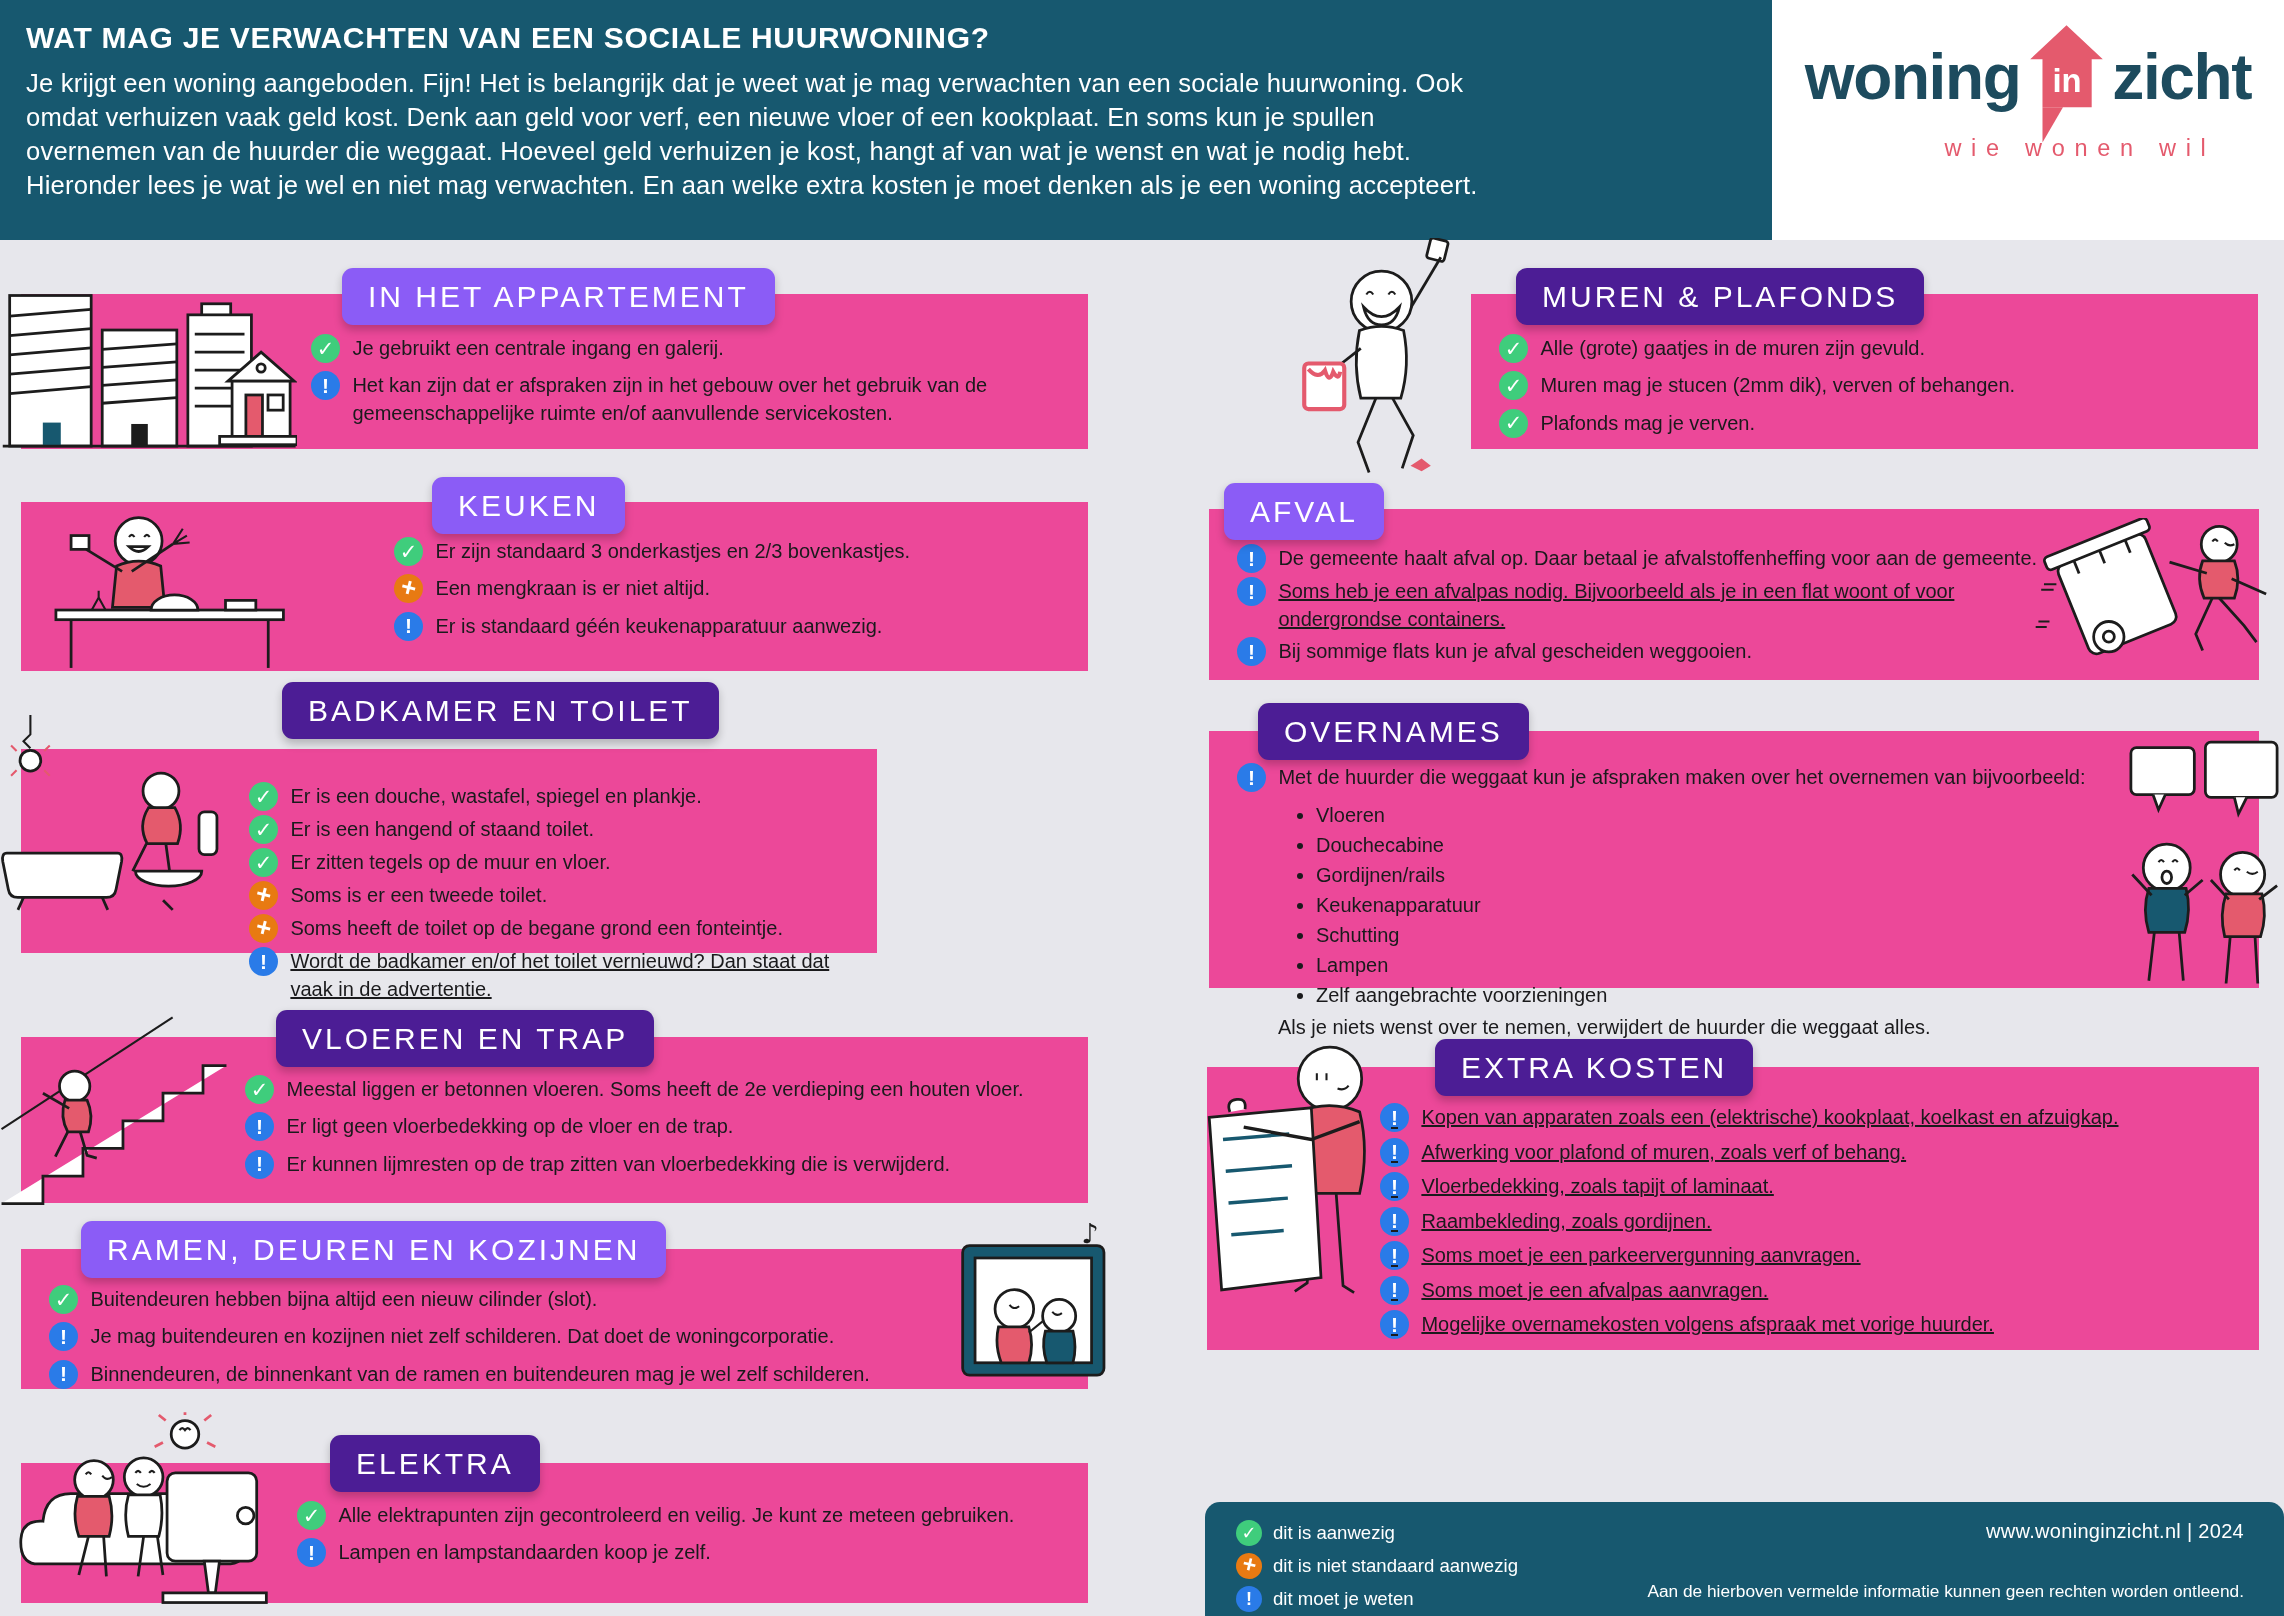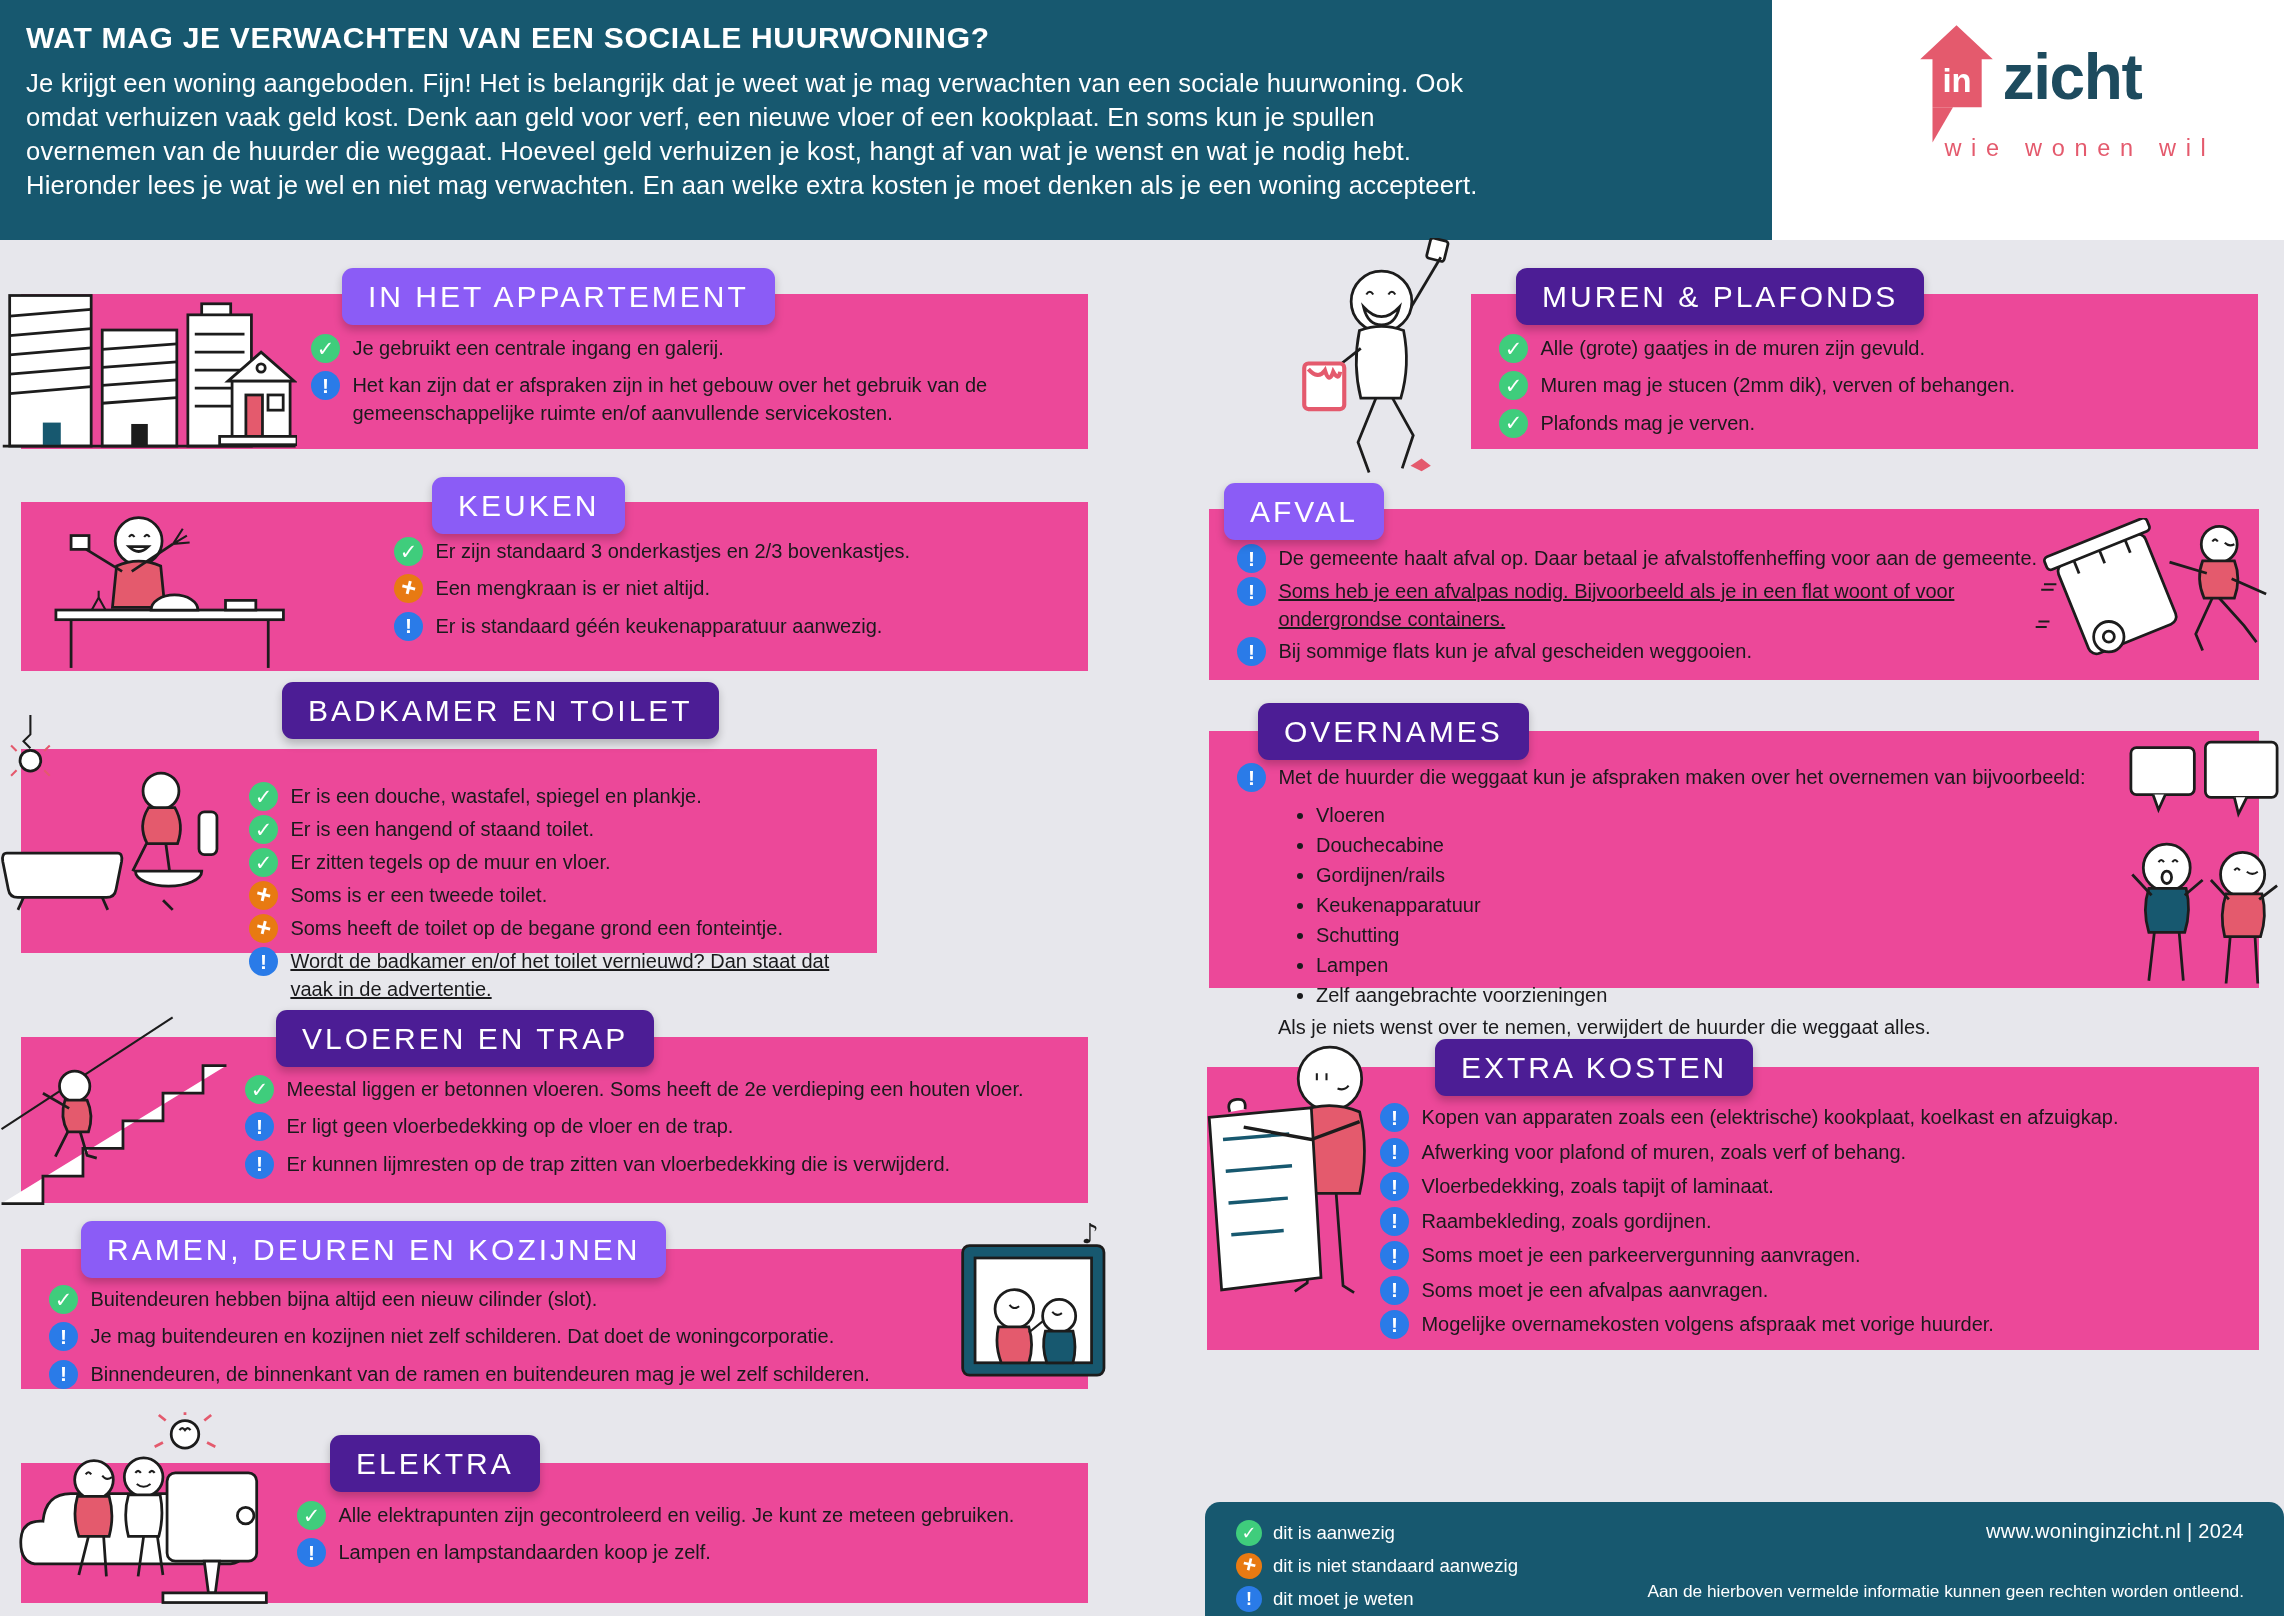--- a/index.html
+++ b/index.html
@@ -100,6 +100,7 @@
   <div class="logo-panel">
     <div class="logo">
       <div class="logo-row">
+        <span class="logo-word">woning</span>
         <svg class="logo-house" viewBox="0 0 130 210">
           <path d="M65 4 L127 62 L108 62 L108 144 L24 144 L24 62 L3 62 Z" fill="#e45a6d"></path>
           <path d="M24 144 L24 204 L59 144 Z" fill="#e45a6d"></path>

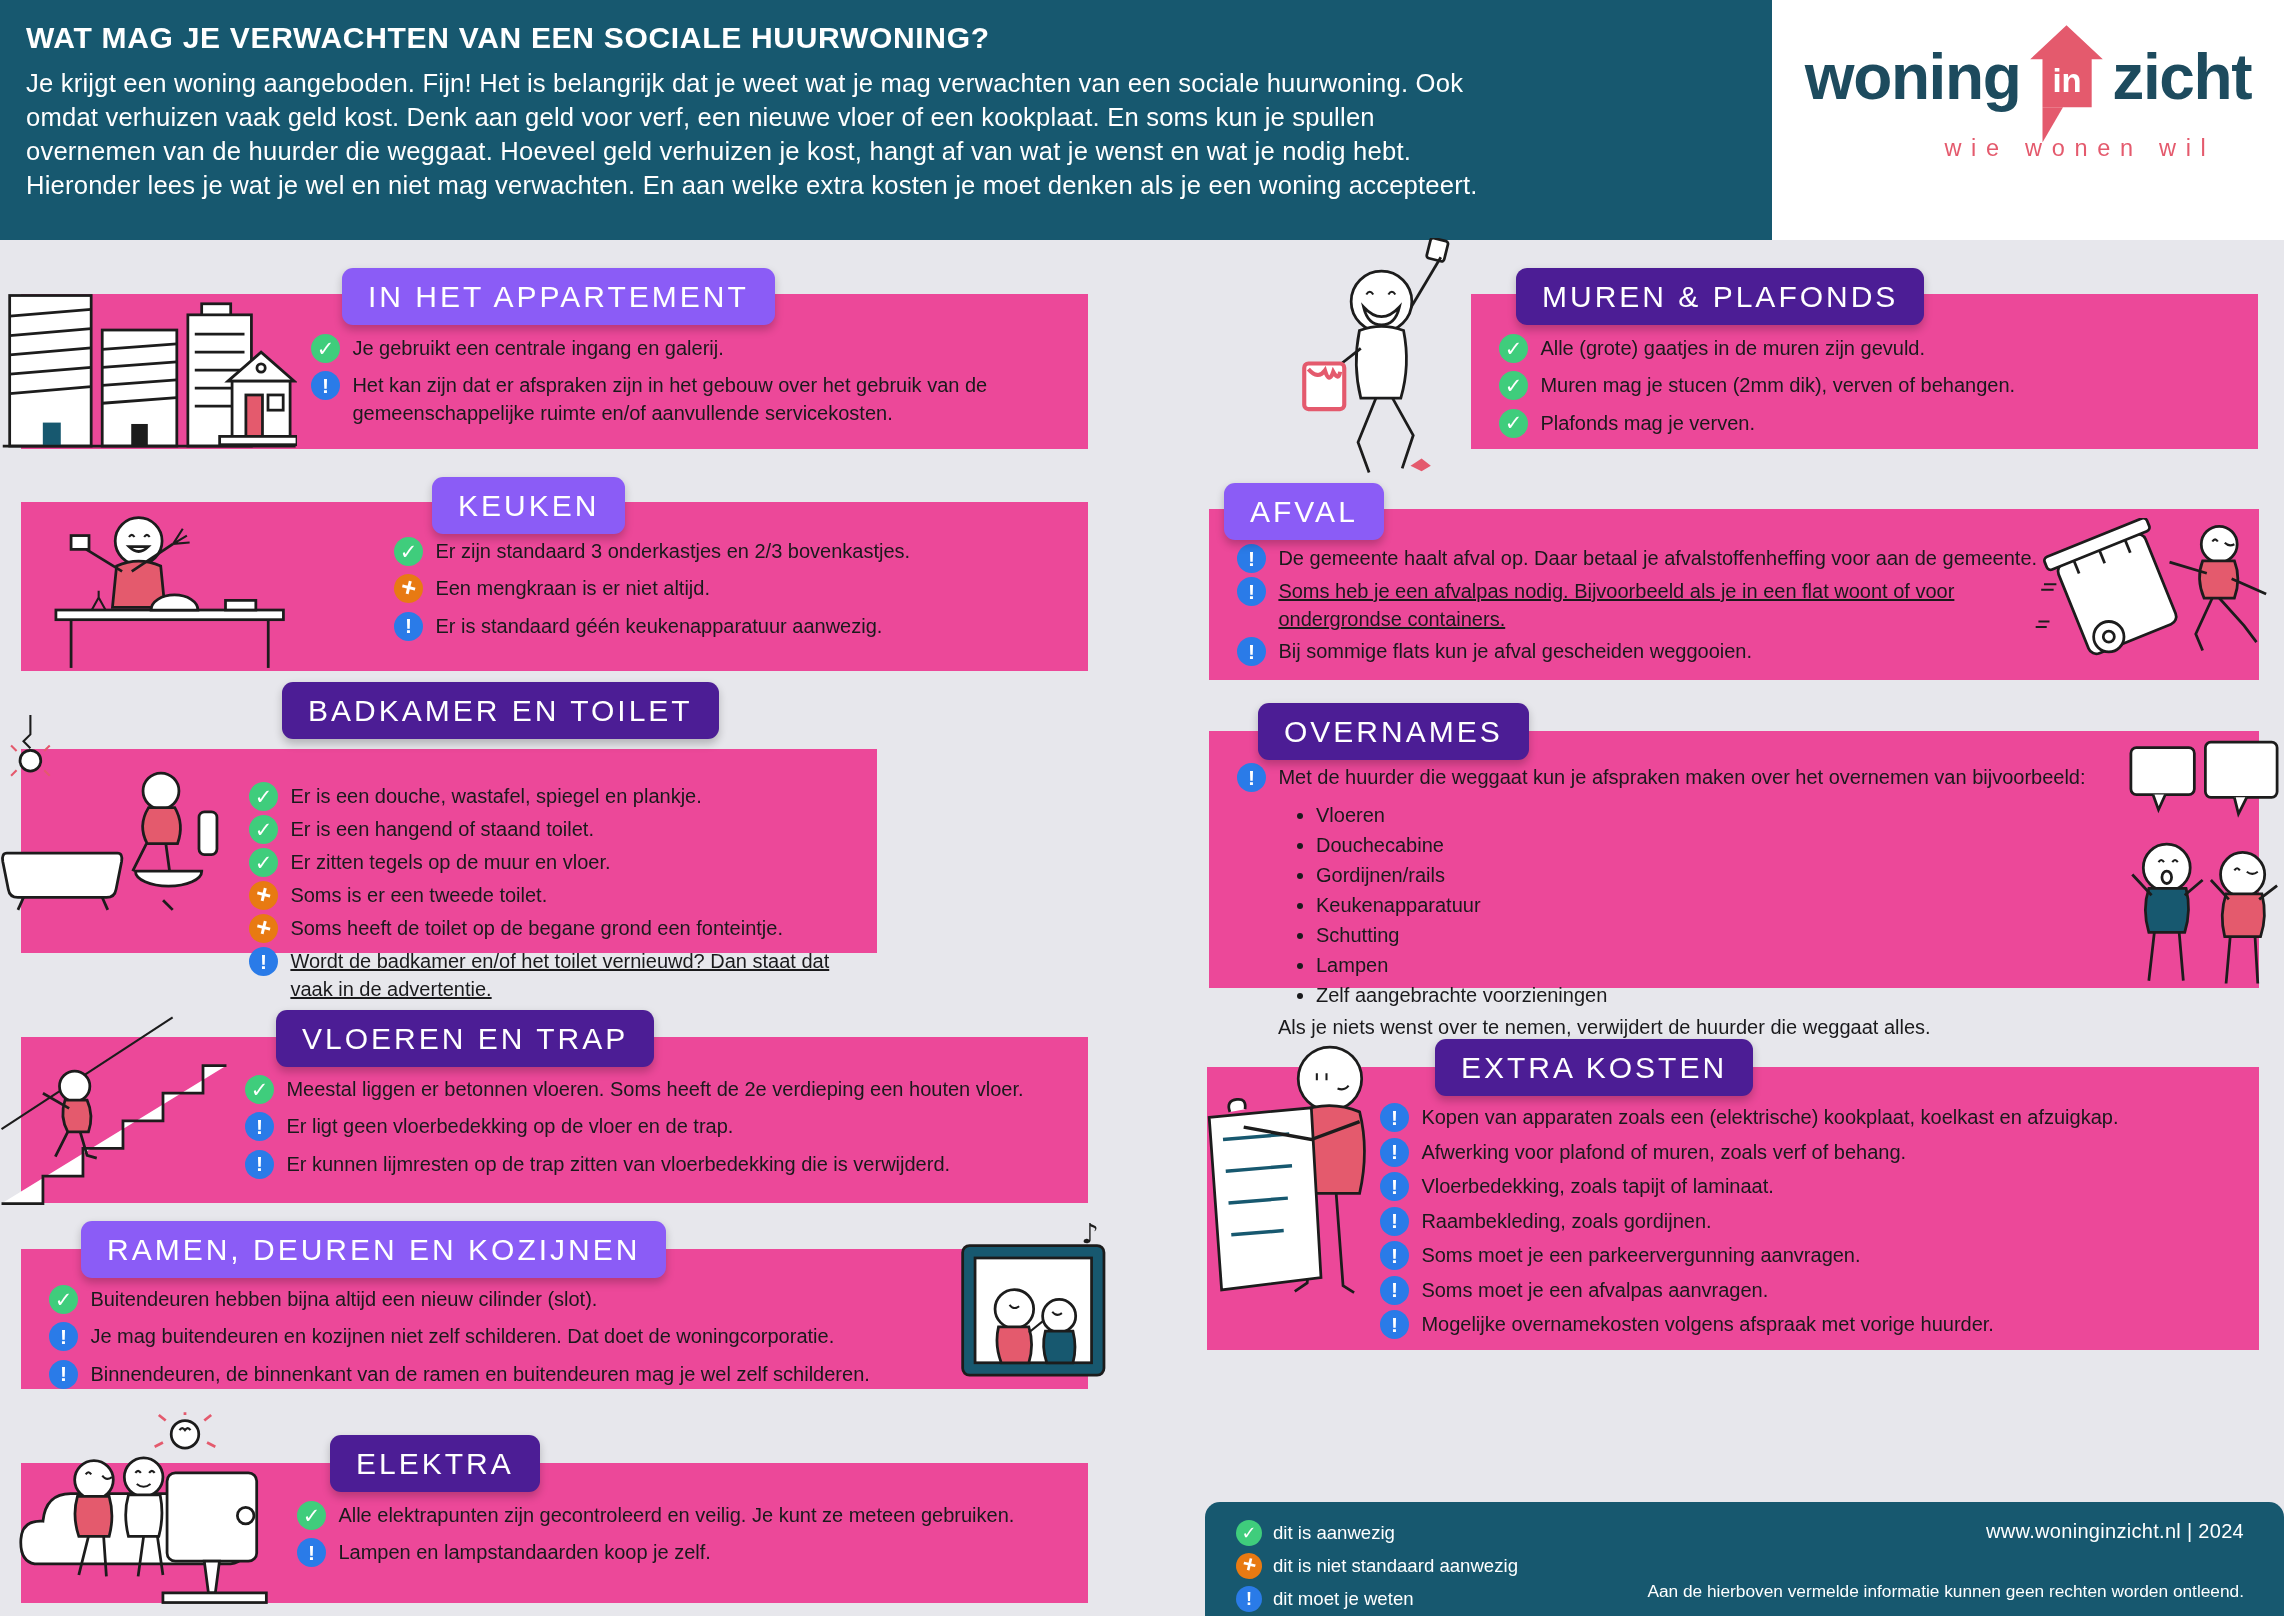--- a/index.html
+++ b/index.html
@@ -54,7 +54,7 @@
   .card-afval .item{margin-bottom:4.1px;}
   .card-overnames{left:1209px;top:731px;width:1050px;height:257px;padding:32px 166px 0 28px;}
   .card-extra{left:1207px;top:1067px;width:1052px;height:283px;padding:36px 28px 0 173px;}
-  .card-extra .item{margin-bottom:5.5px;}
+  .card-extra .item{margin-bottom:5.5px;text-decoration:underline;}
 
   .bullets{margin:4.1px 0 2.8px 79px;padding:0;list-style:disc;color:#1a1a1c;}
   .bullets li{font-size:20px;line-height:30px;}

